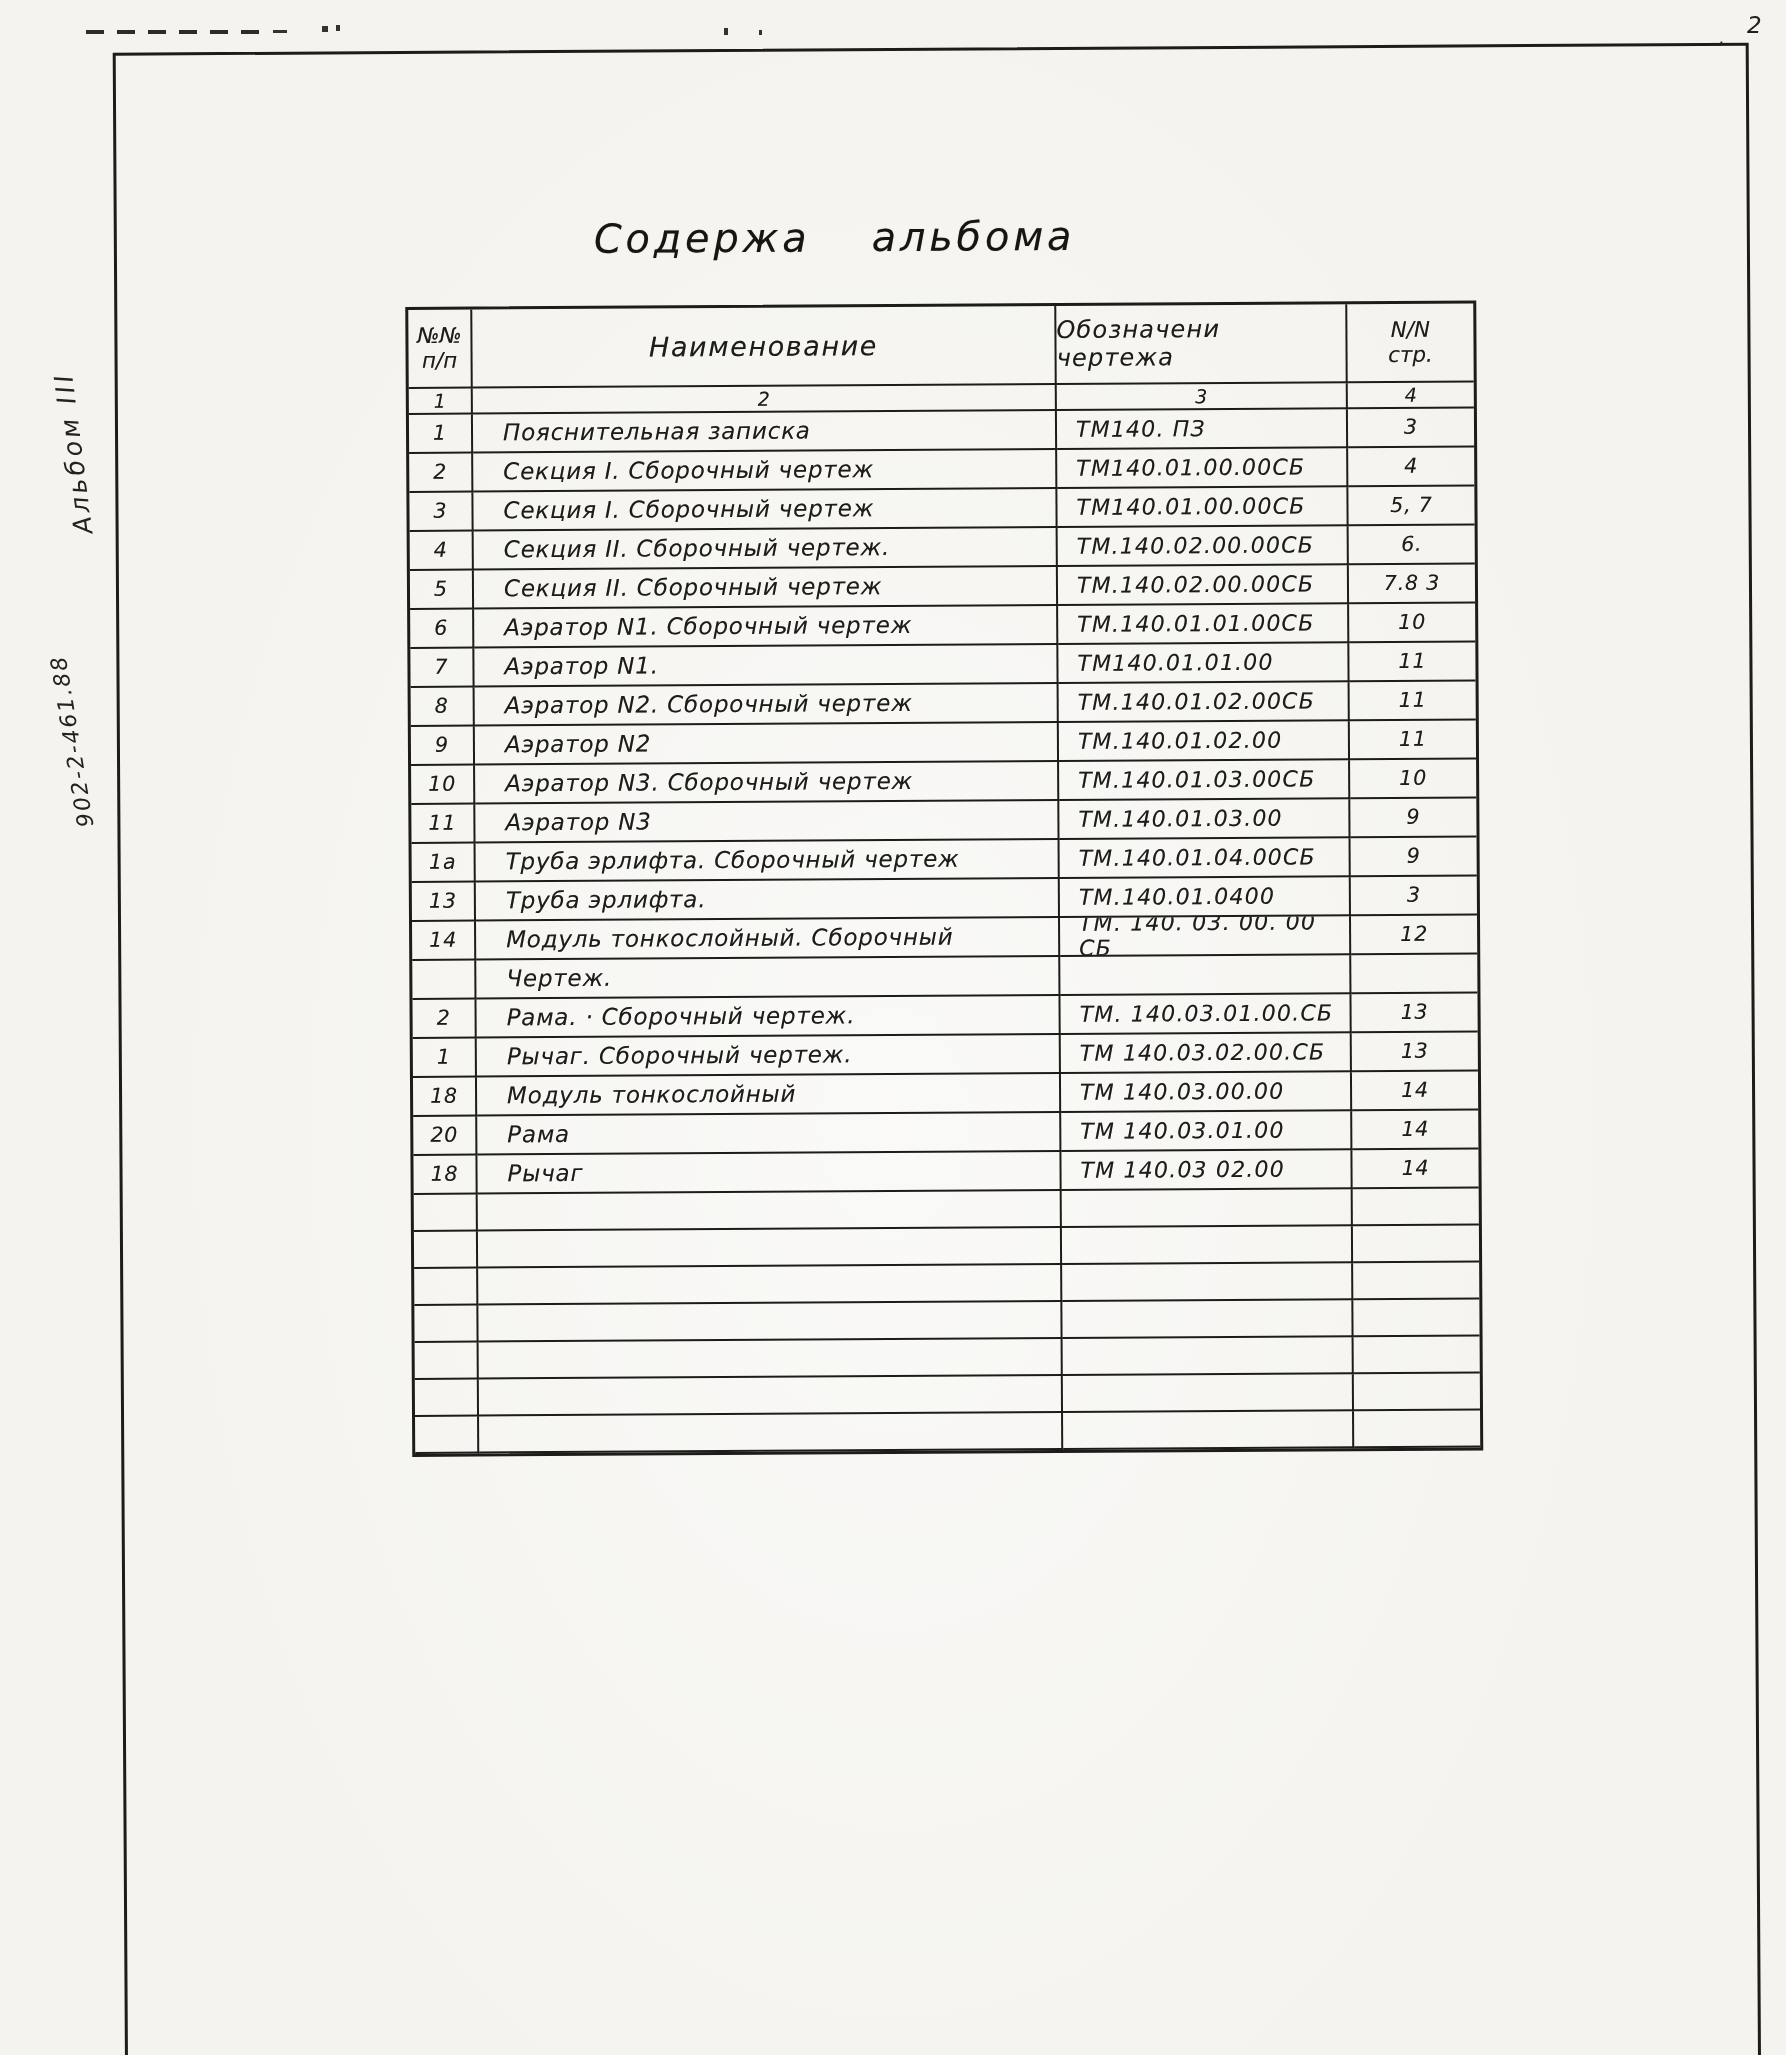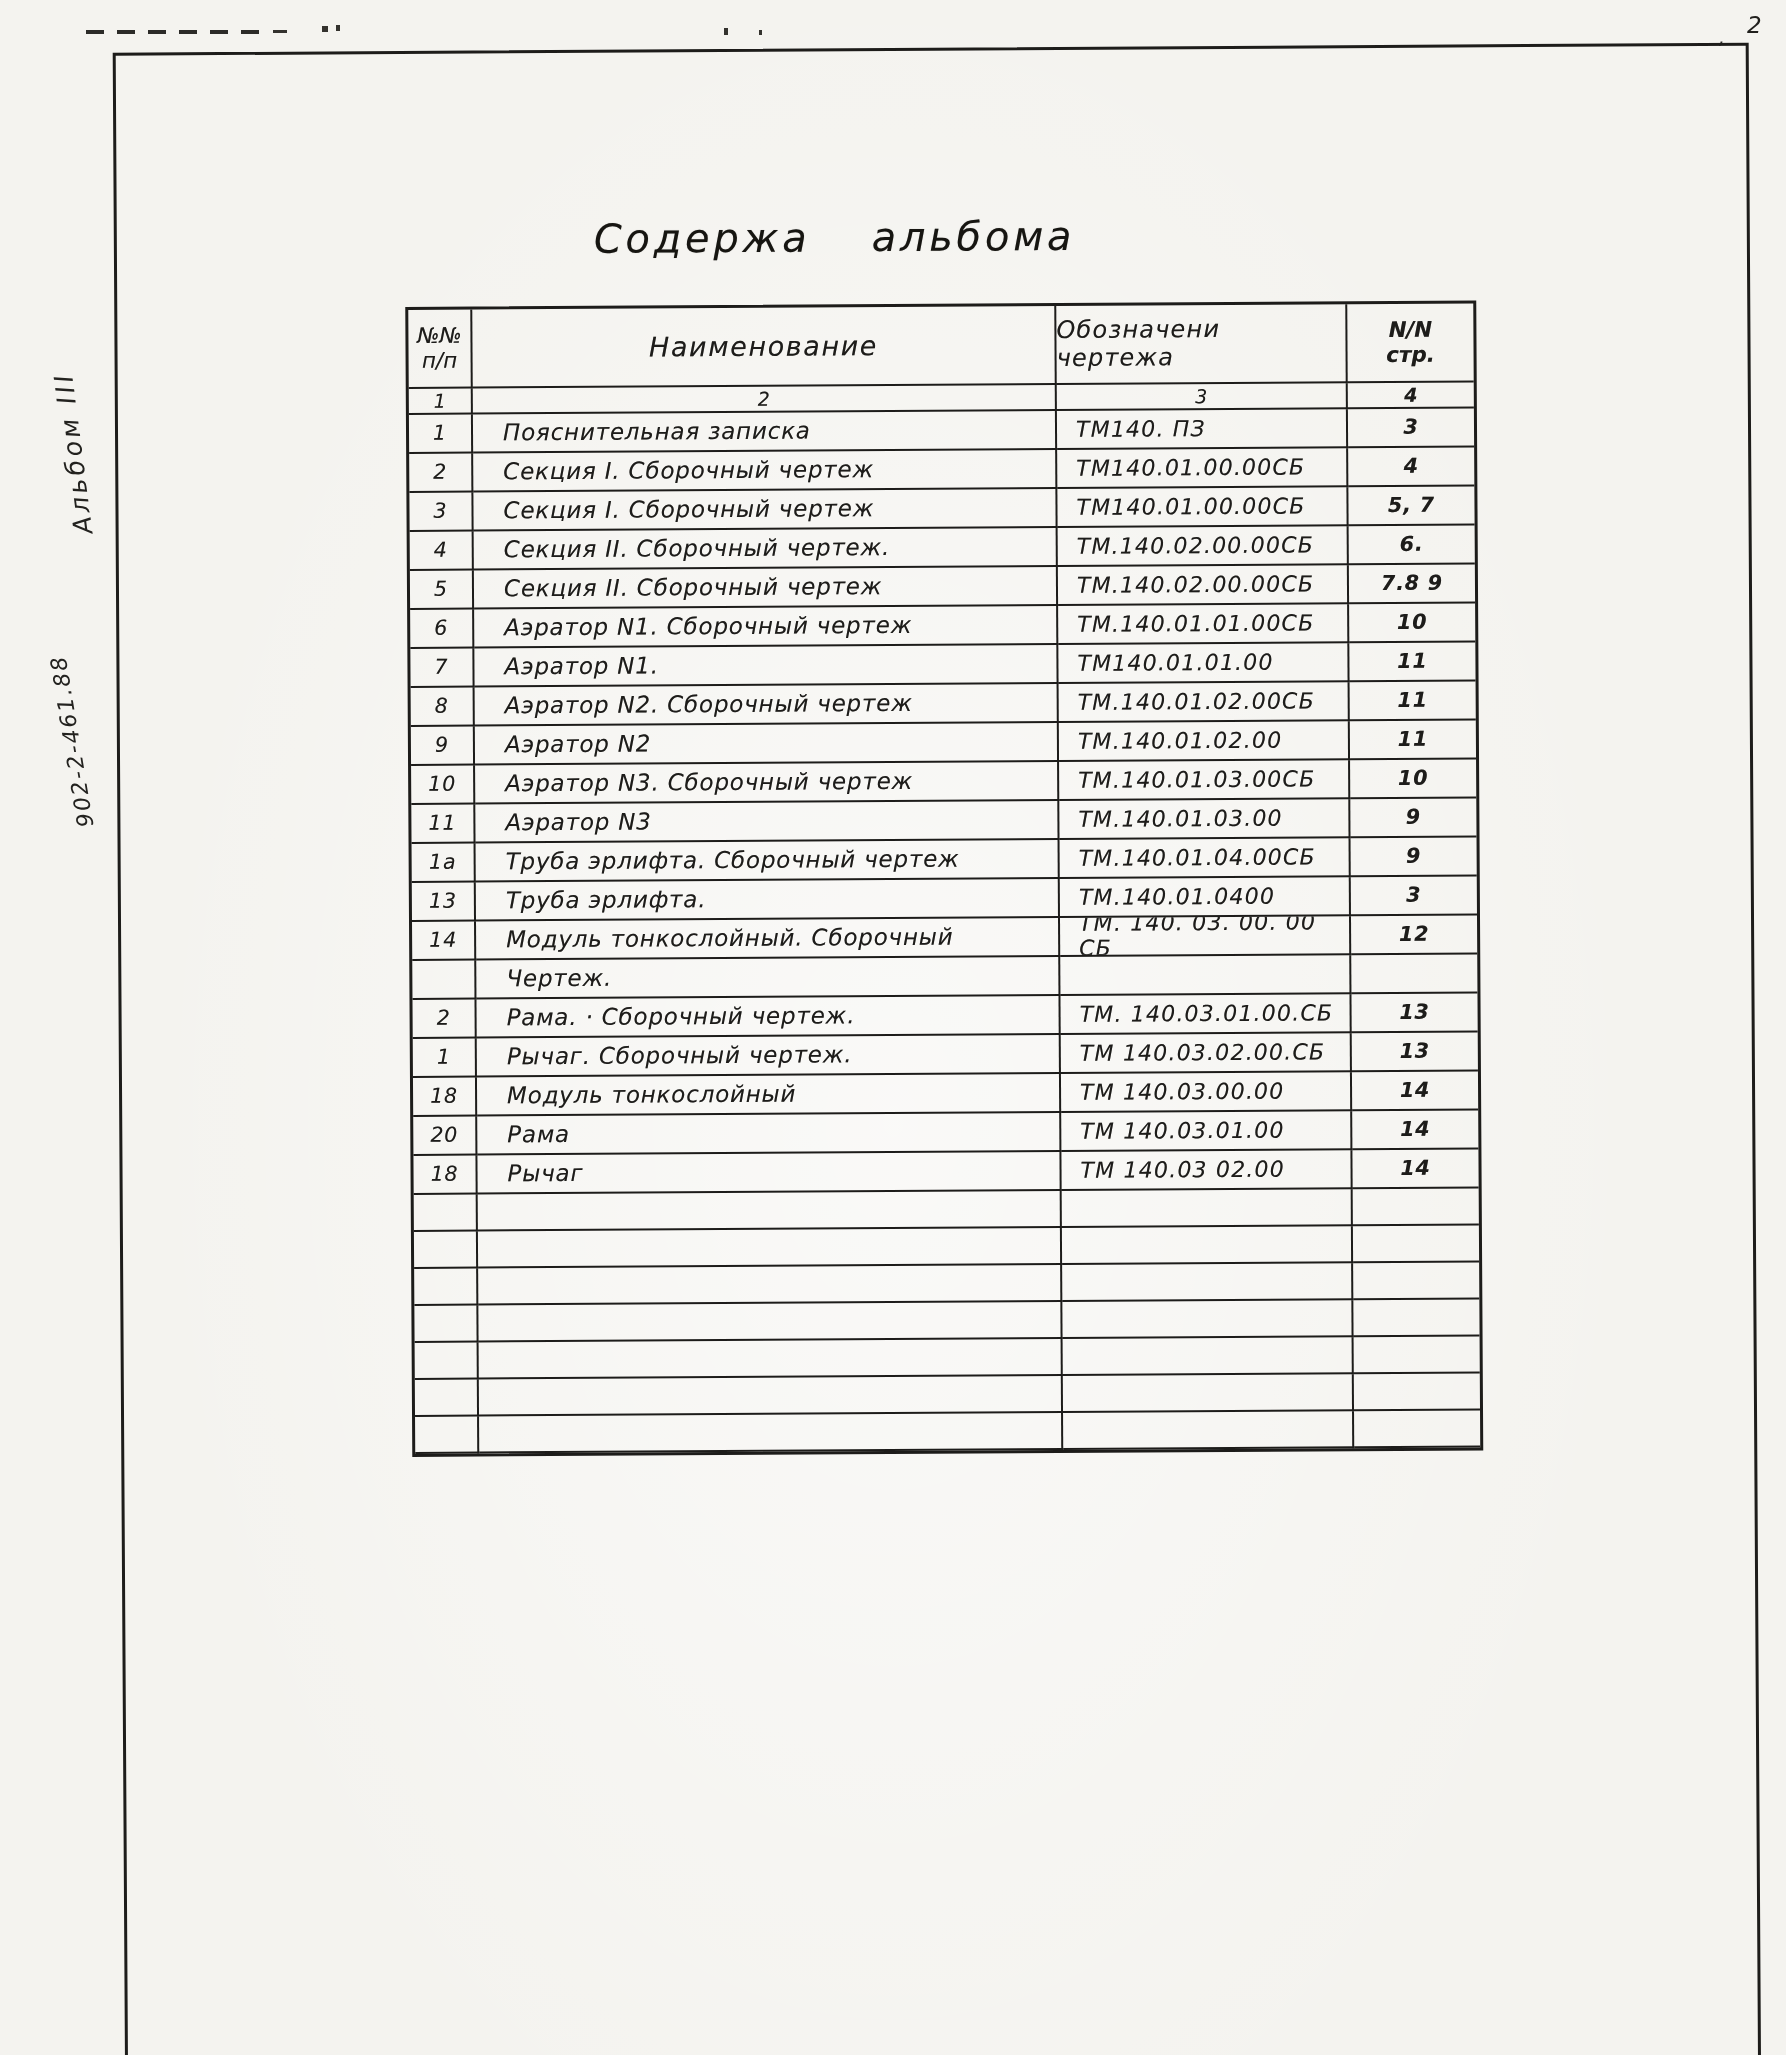--- a/index.html
+++ b/index.html
@@ -101,7 +101,7 @@
     text-shadow:0 0 0.4px rgba(20,20,16,.4);
     overflow:hidden;
   }
-  .cell.c4{ border-right:none;font-weight:bold; }
+  .cell.c4{ border-right:none; }
   .cell.head{ height:79px; flex-direction:column; line-height:1.15; }
   .cell.head.c1, .cell.head.c4{ font-size:21.4px; }
   .cell.head.c2{ font-size:27px; letter-spacing:1.6px; }

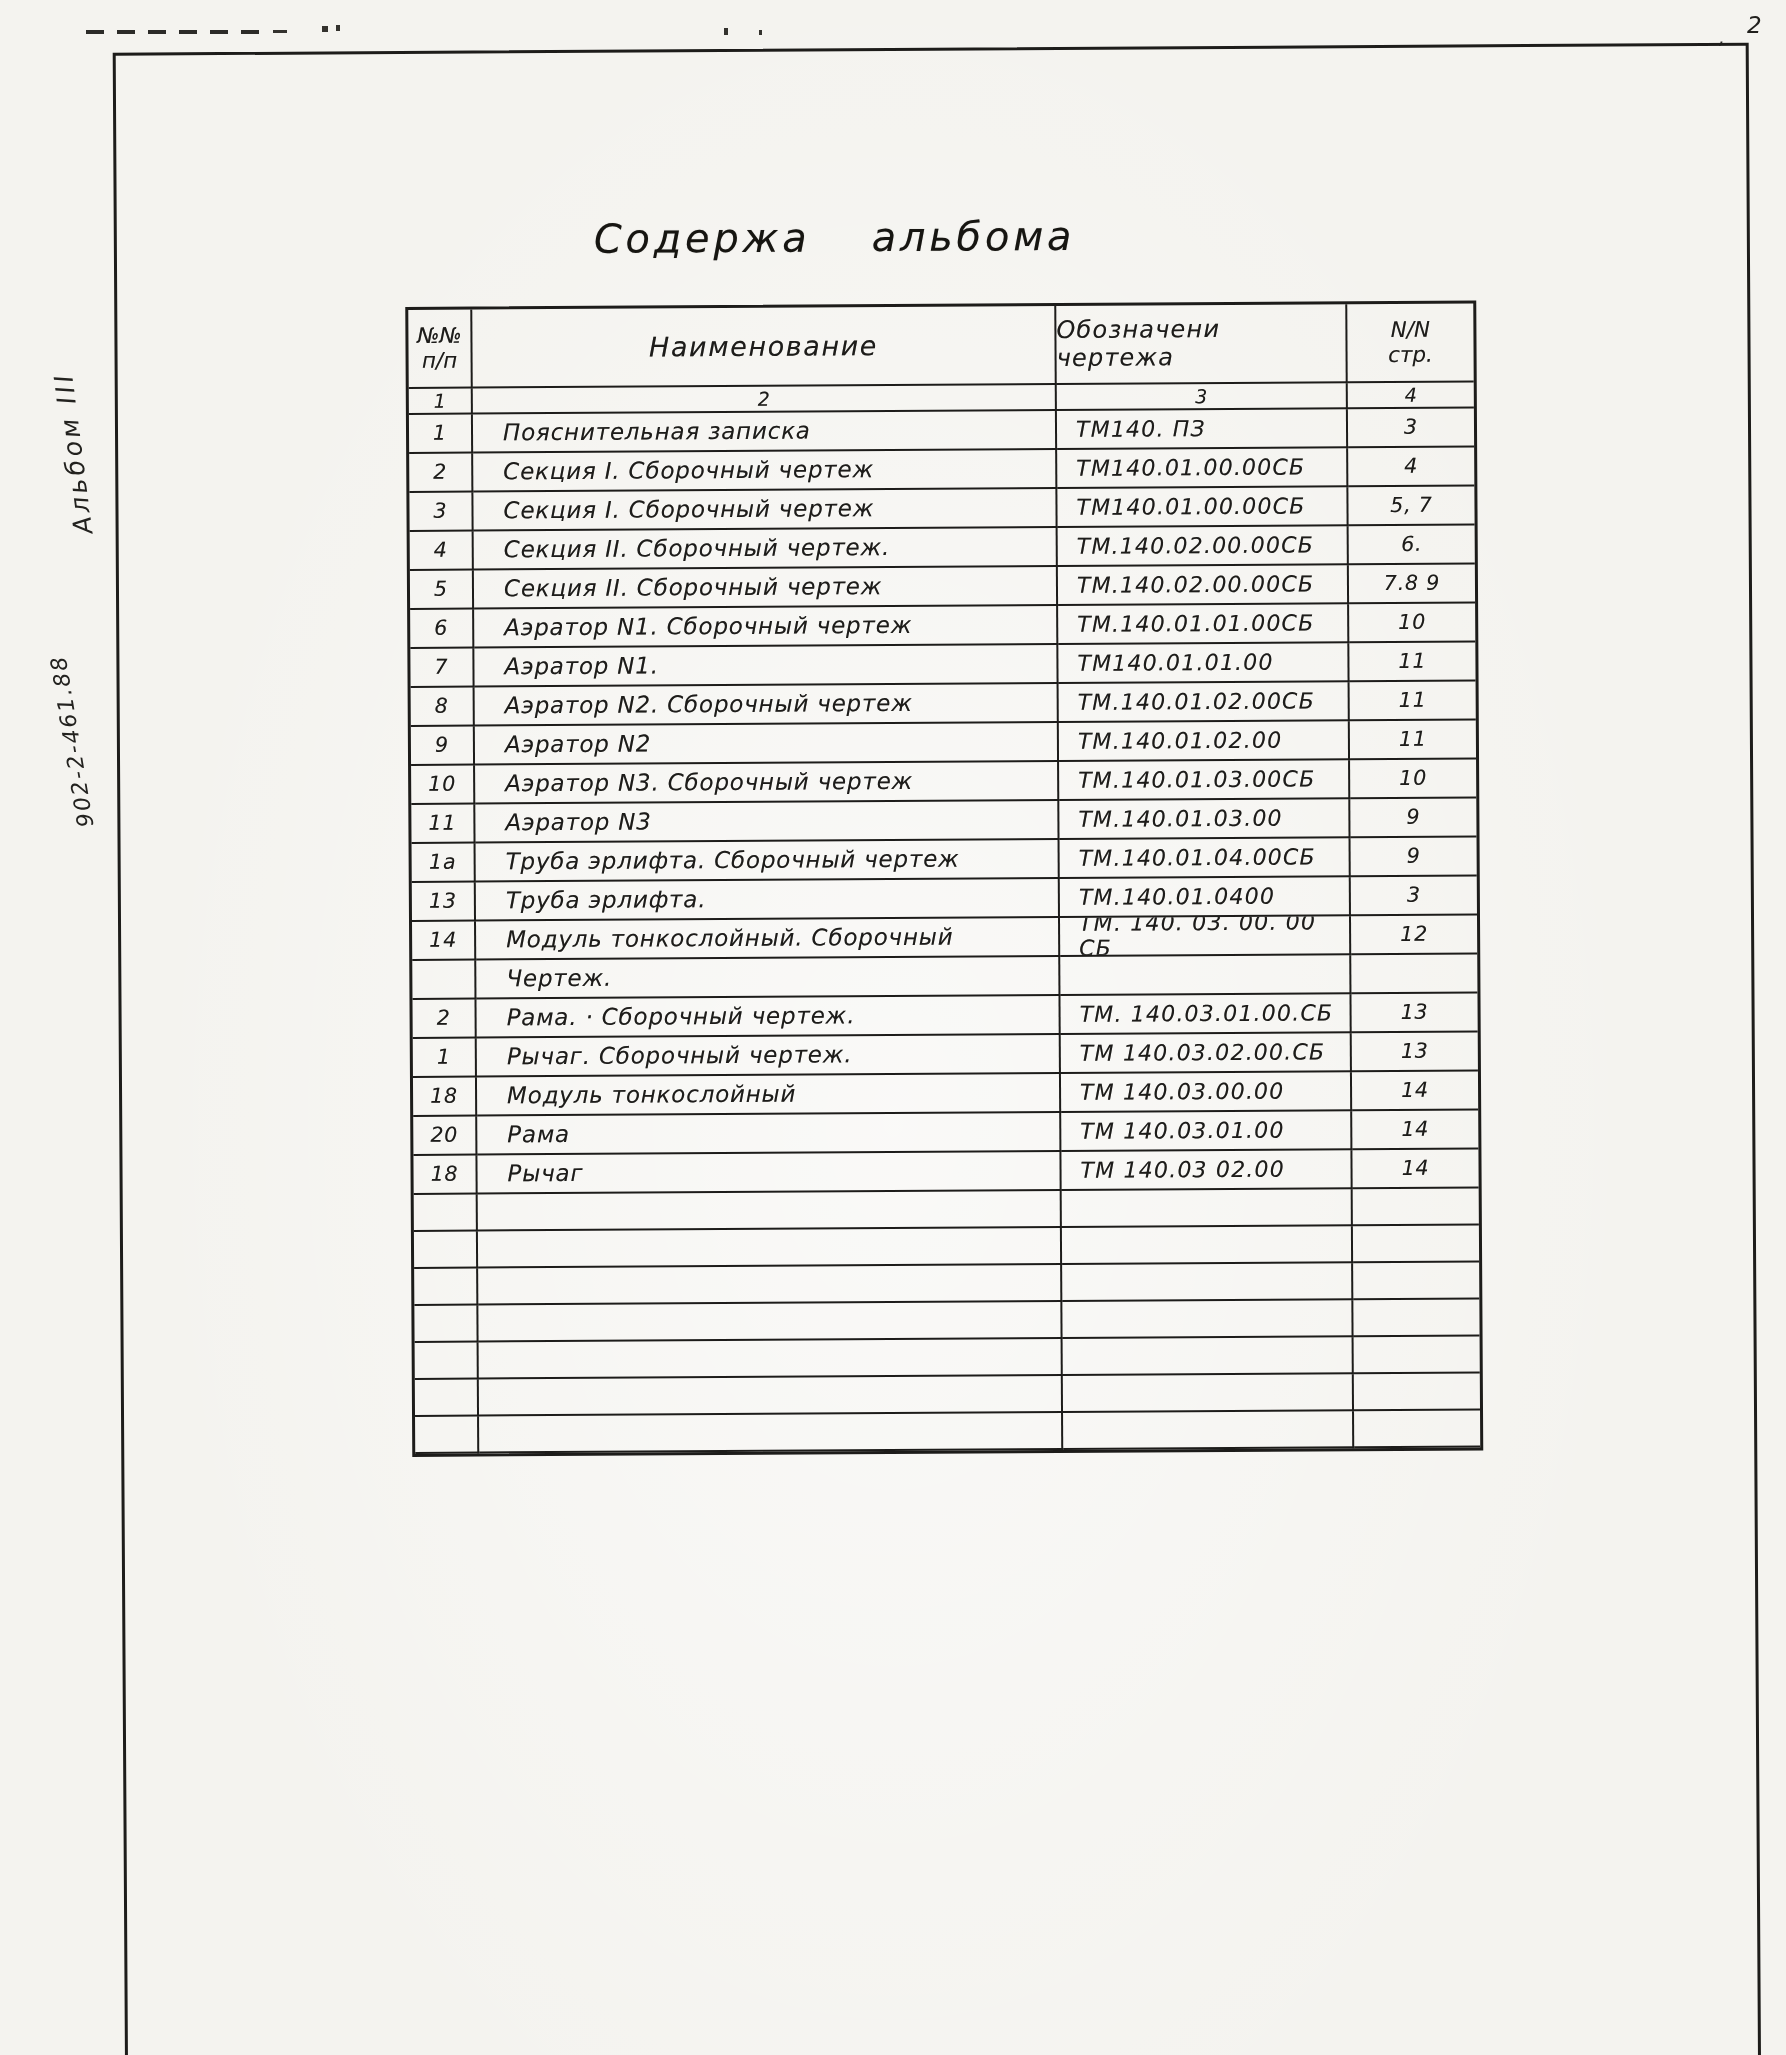--- a/index.html
+++ b/index.html
@@ -178,7 +178,7 @@
         <div class="cell body c1 hw">5</div>
         <div class="cell body c2 hw">Секция II. Сборочный чертеж</div>
         <div class="cell body c3 hw">ТМ.140.02.00.00СБ</div>
-        <div class="cell body c4 hw">7.8 9</div>
+        <div class="cell body c4 hw">7.8 3</div>
 
         <div class="cell body c1 hw">6</div>
         <div class="cell body c2 hw">Аэратор N1. Сборочный чертеж</div>

